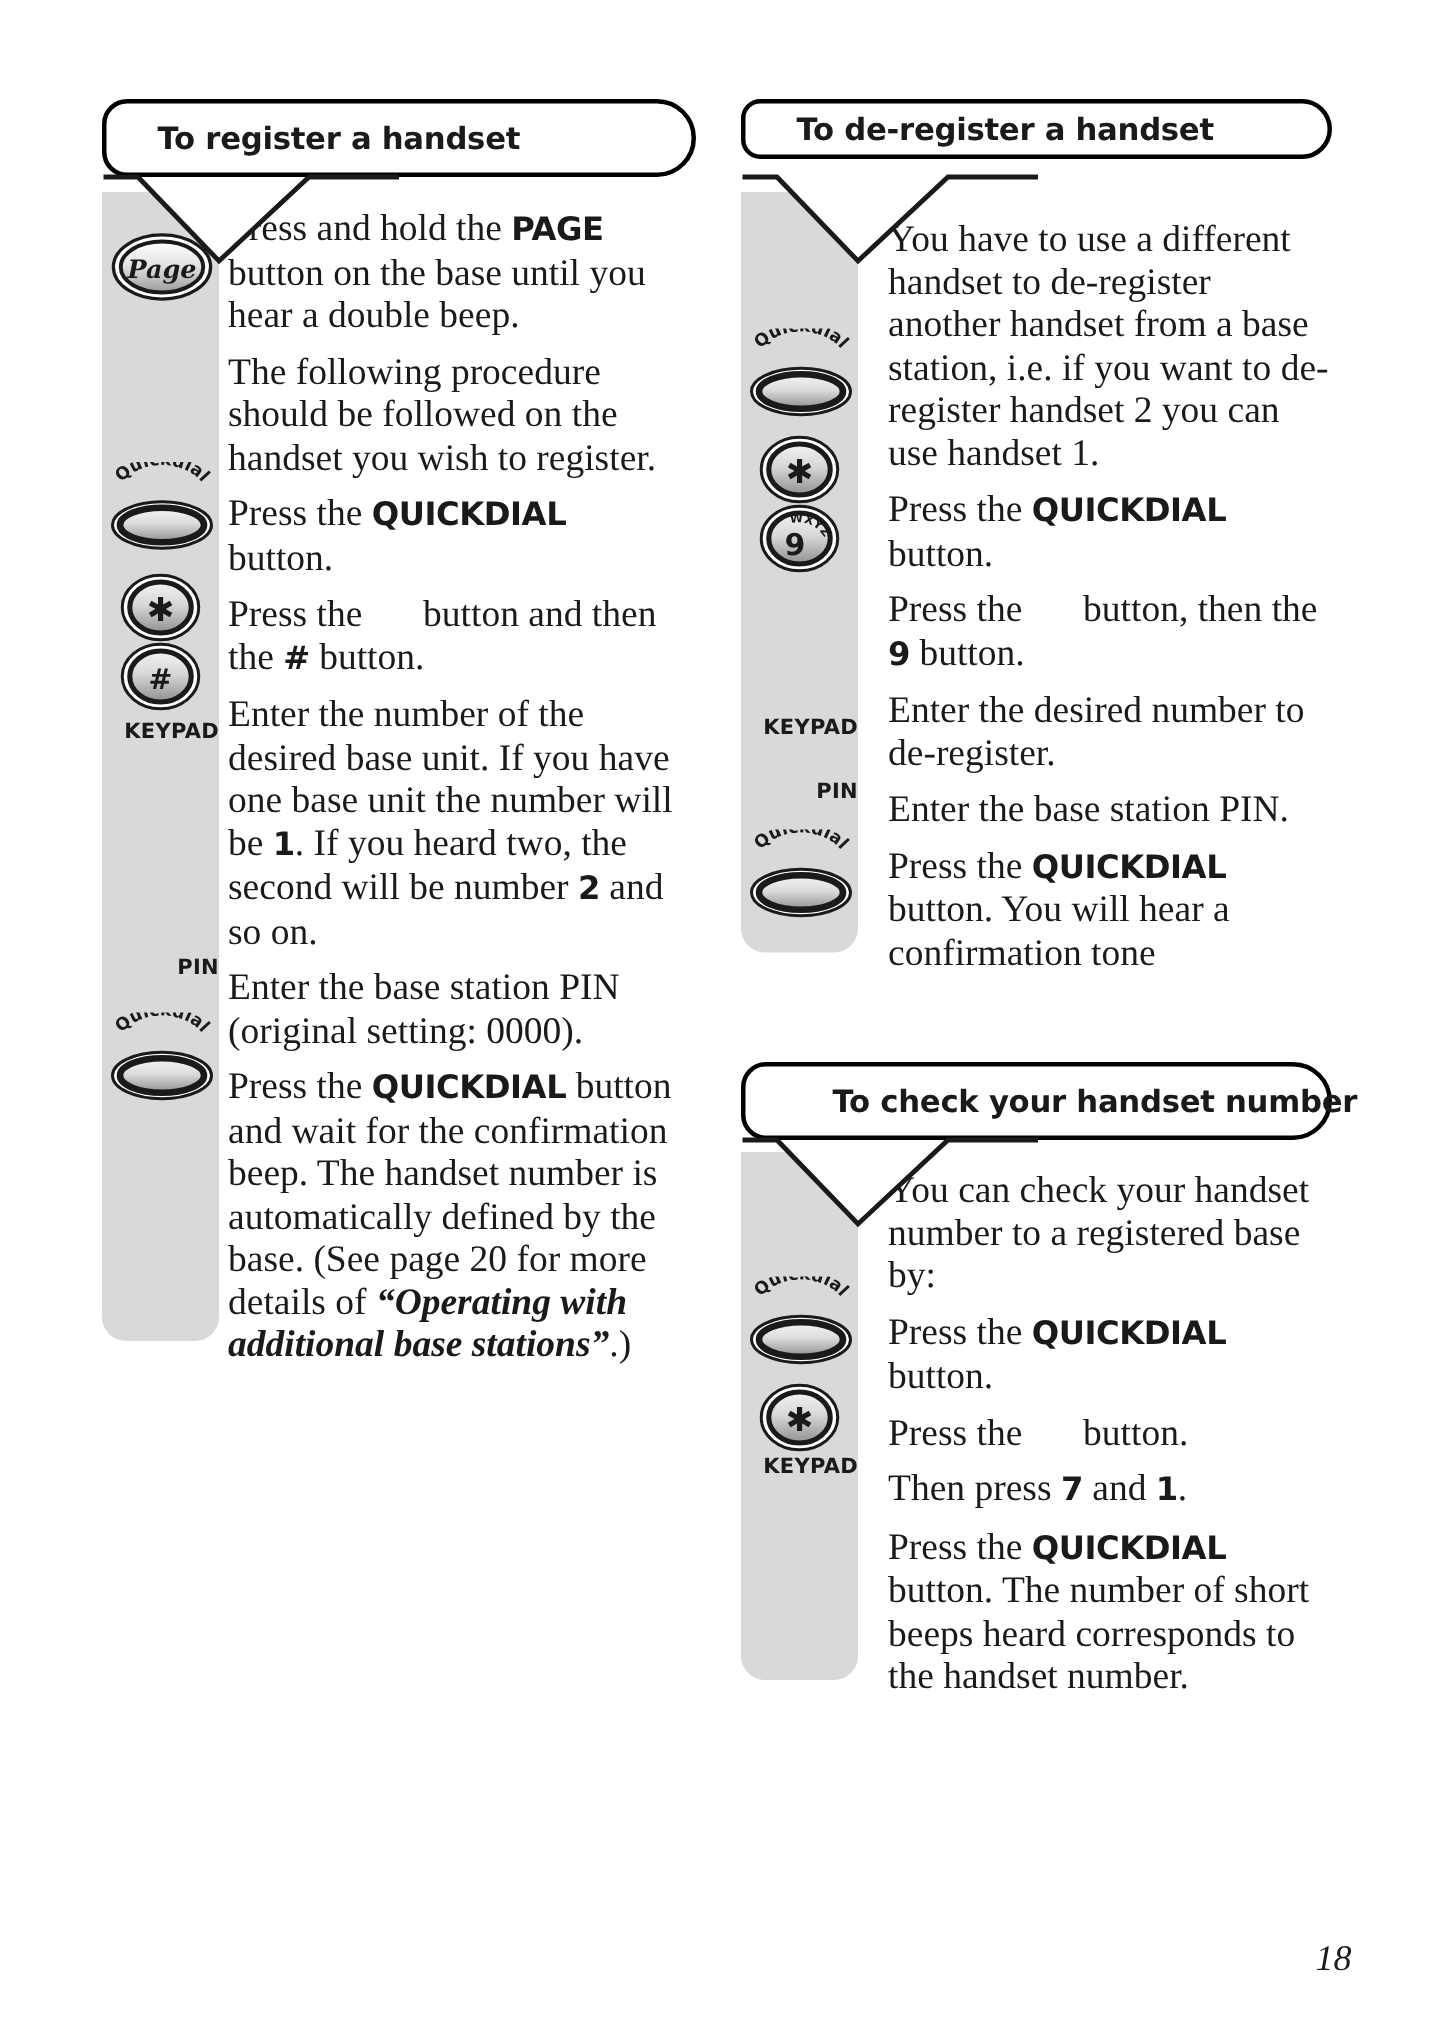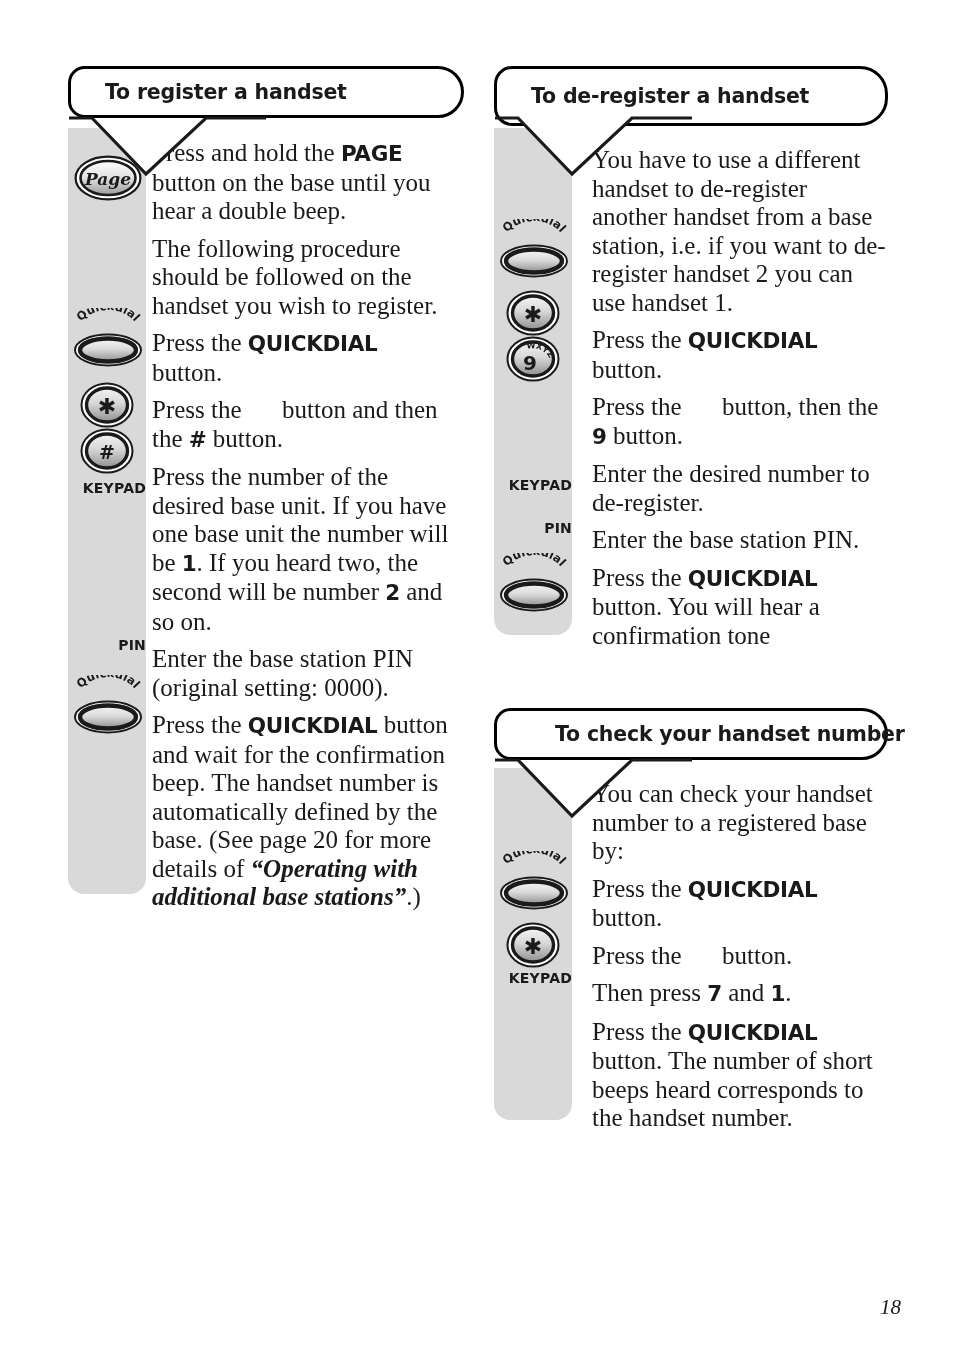--- a/index.html
+++ b/index.html
@@ -220,7 +220,7 @@
 
 <div class="grey-strip" style="left:494px; top:128px; width:78px; height:507px;"></div>
 
-<div class="bubble" style="left:494px; top:66px; width:394px; height:60px;">
+<div class="bubble" style="left:494px; top:66px; width:394px; height:40px;">
   <span class="bubble-title">To de-register a handset</span>
 </div>
 <svg class="tail" width="200" height="70" style="left:492px; top:112px;">

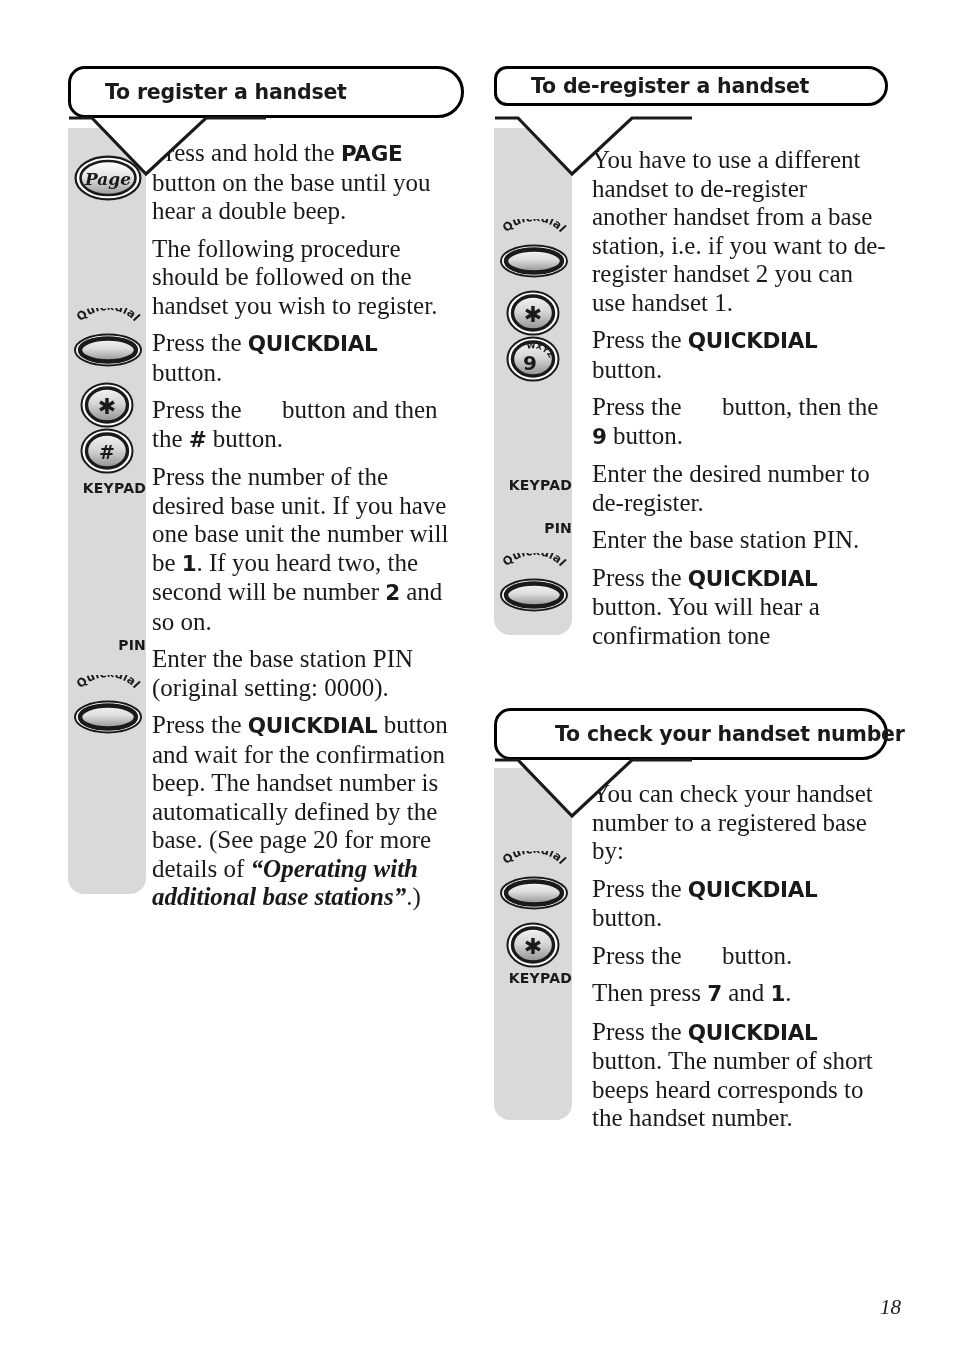--- a/index.html
+++ b/index.html
@@ -213,7 +213,7 @@
     <p class="step"><span>The following procedure should be followed on the handset you wish to register.</span></p>
     <p class="step"><span>Press the </span><b>QUICKDIAL</b><span> button.</span></p>
     <p class="step"><span>Press the </span><span class="gap"></span><span> button and then the </span><b>#</b><span> button.</span></p>
-    <p class="step"><span>Press the number of the desired base unit. If you have one base unit the number will be </span><b>1</b><span>. If you heard two, the second will be number </span><b>2</b><span> and so on.</span></p>
+    <p class="step"><span>Enter the number of the desired base unit. If you have one base unit the number will be </span><b>1</b><span>. If you heard two, the second will be number </span><b>2</b><span> and so on.</span></p>
     <p class="step"><span>Enter the base station PIN (original setting: 0000).</span></p>
     <p class="step"><span>Press the </span><b>QUICKDIAL</b><span> button and wait for the confirmation beep. The handset number is automatically defined by the base. (See page 20 for more details of </span><i>“Operating with additional base stations”</i><span>.)</span></p>
   </div>

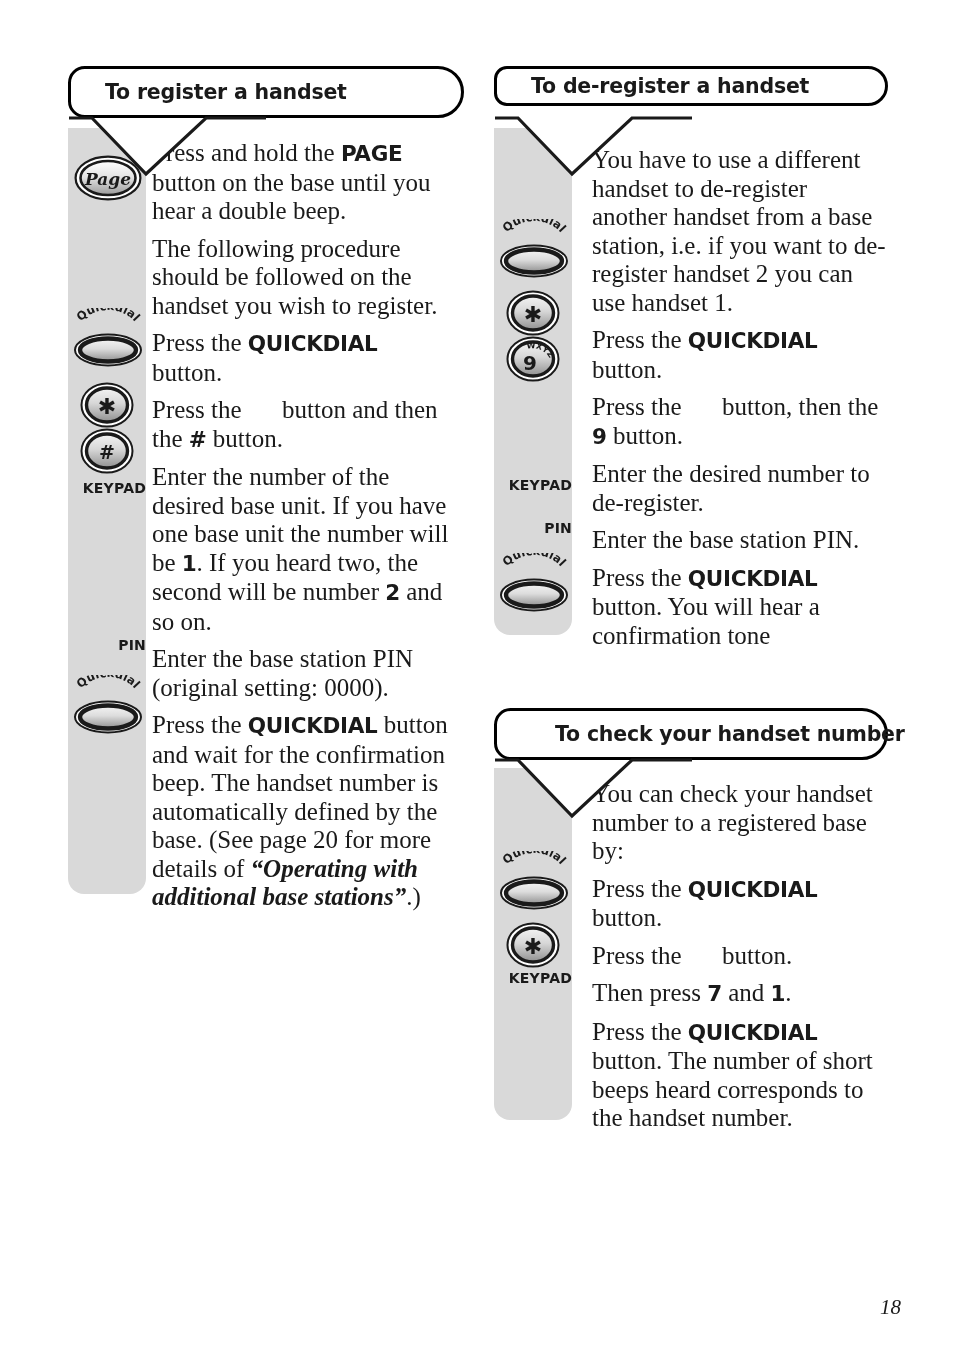--- a/index.html
+++ b/index.html
@@ -106,7 +106,7 @@
     bottom: 28px;
     font-family: "Liberation Serif", serif;
     font-style: italic;
-    font-size: 21px;
+    font-size: 24px;
     color: #1a1a1a;
     z-index: 2;
   }

